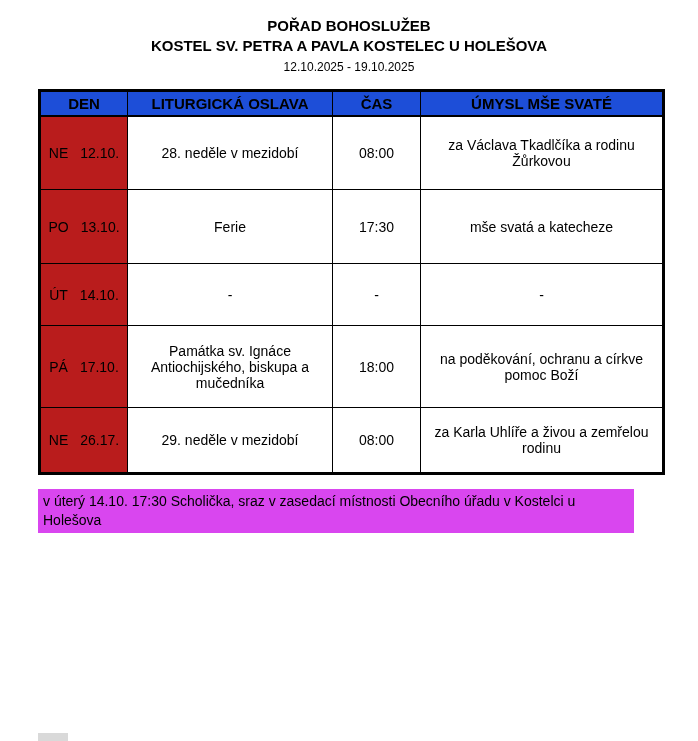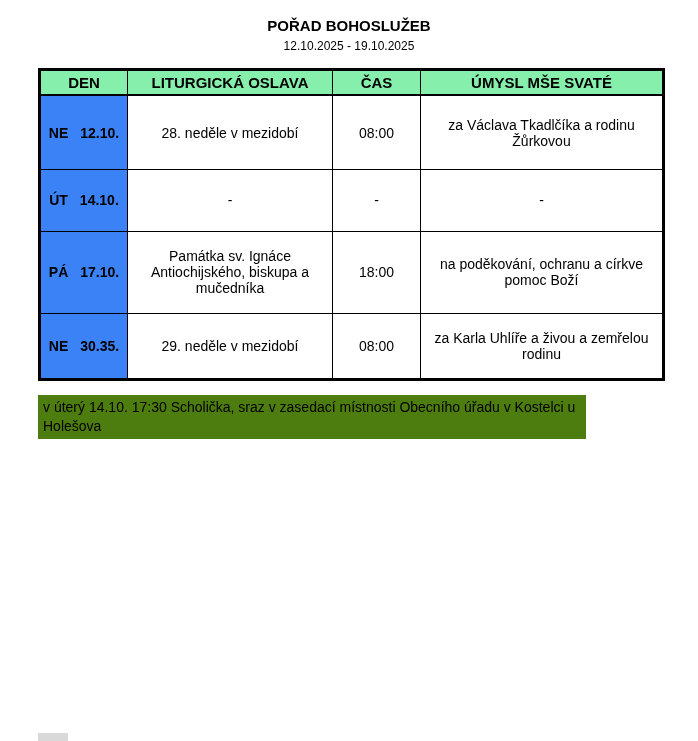--- a/index.html
+++ b/index.html
@@ -97,6 +97,7 @@
 
   <div class="doc-header">
     <div class="title">POŘAD BOHOSLUŽEB</div>
+    <div class="subtitle">KOSTEL SV. PETRA A PAVLA KOSTELEC U HOLEŠOVA</div>
     <div class="daterange">12.10.2025 - 19.10.2025</div>
   </div>
 

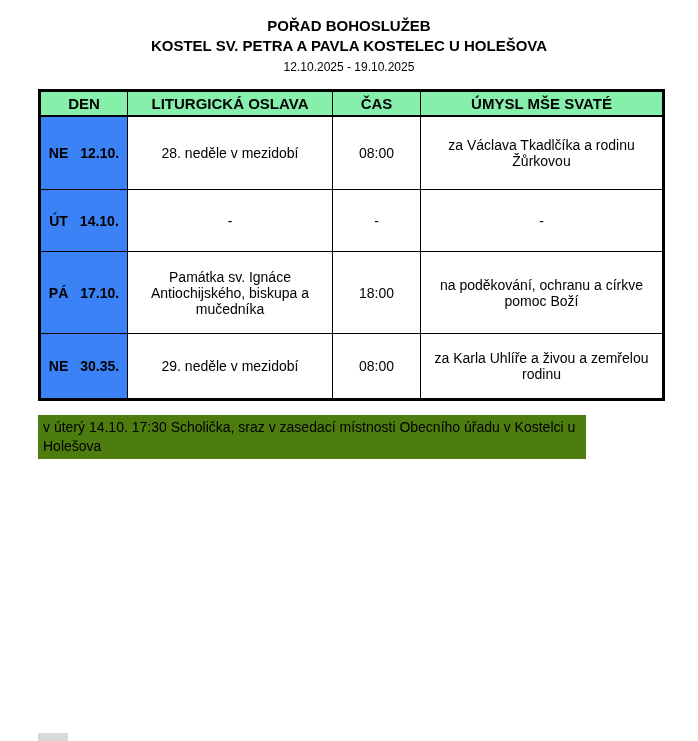--- a/index.html
+++ b/index.html
@@ -48,7 +48,7 @@
     overflow: hidden;
   }
   table.schedule thead th {
-    background: #86efac;
+    background: #1d4ed8;
     font-weight: bold;
     font-size: 15px;
     height: 24px;

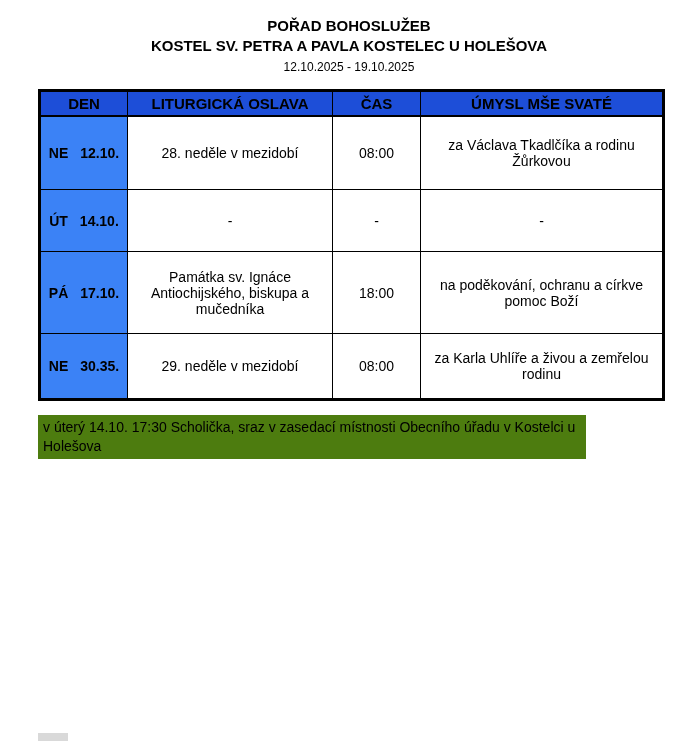--- a/index.html
+++ b/index.html
@@ -59,8 +59,8 @@
   col.c-cas   { width: 88px; }
   col.c-umysl { width: 243px; }
   td.den {
-    background: #3b82f6;
-    font-weight: bold;
+    background: #b91c1c;
+    font-weight: normal;
     font-size: 15px;
     text-align: left;
     padding-left: 7px;

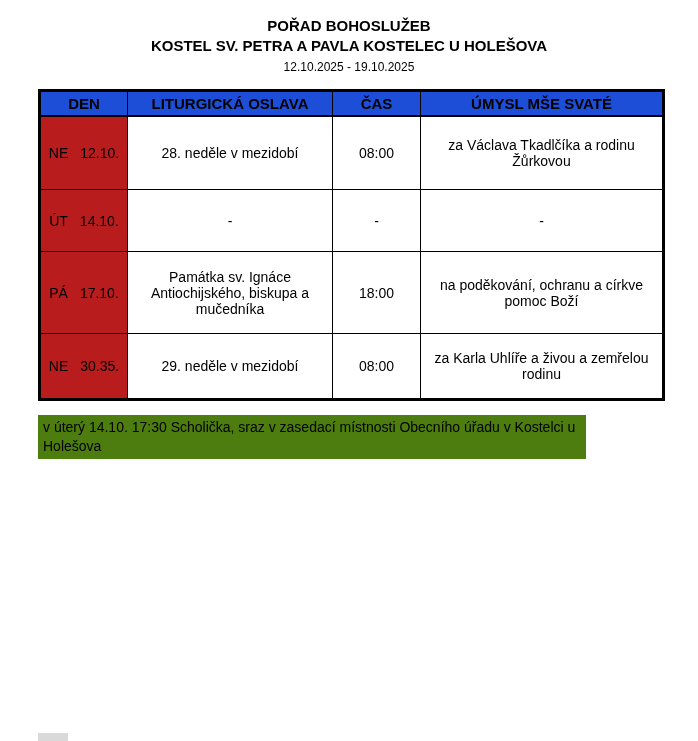--- a/index.html
+++ b/index.html
@@ -125,6 +125,12 @@
         <td>za Václava Tkadlčíka a rodinu Žůrkovou</td>
       </tr>
 
+      <tr class="h74">
+        <td class="den"><span>PO</span><span class="date">13.10.</span></td>
+        <td>Ferie</td>
+        <td>17:30</td>
+        <td>mše svatá a katecheze</td>
+      </tr>
 
       <tr class="h62">
         <td class="den"><span>ÚT</span><span class="date">14.10.</span></td>

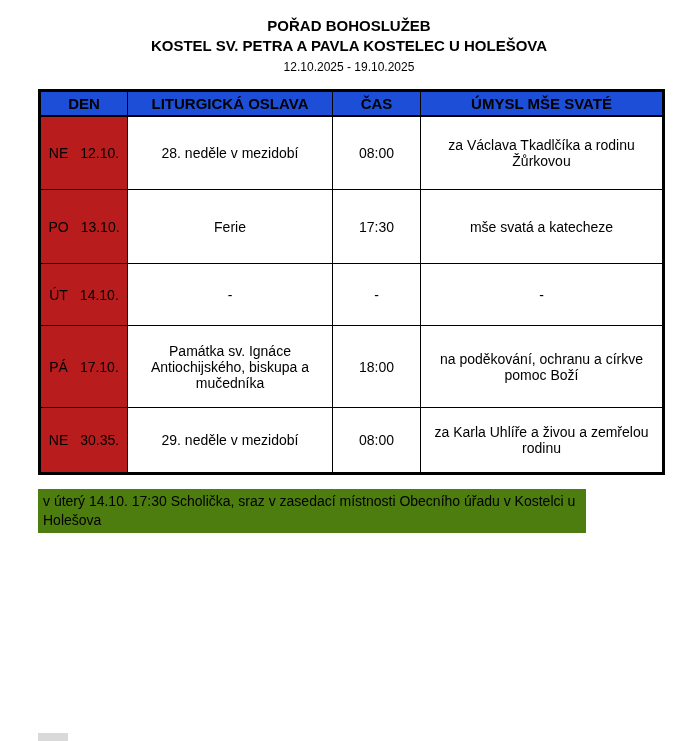--- a/index.html
+++ b/index.html
@@ -150,7 +150,7 @@
 
 
       <tr class="h66">
-        <td class="den"><span>NE</span><span class="date">30.35.</span></td>
+        <td class="den"><span>NE</span><span class="date">26.17.</span></td>
         <td>29. neděle v mezidobí</td>
         <td>08:00</td>
         <td>za Karla Uhlíře a živou a zemřelou rodinu</td>

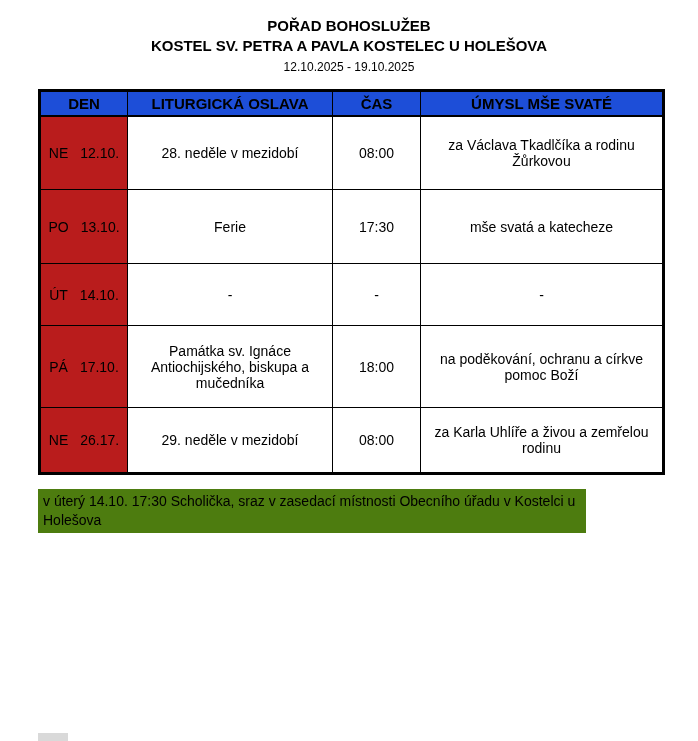--- a/index.html
+++ b/index.html
@@ -74,9 +74,9 @@
   tr.h66 { height: 66px; }
   .note {
     margin: 14px 0 0 38px;
-    width: 548px;
+    width: 596px;
     box-sizing: border-box;
-    background: #4d7c0f;
+    background: #d946ef;
     font-size: 14px;
     line-height: 1.35;
     padding: 3px 5px;

